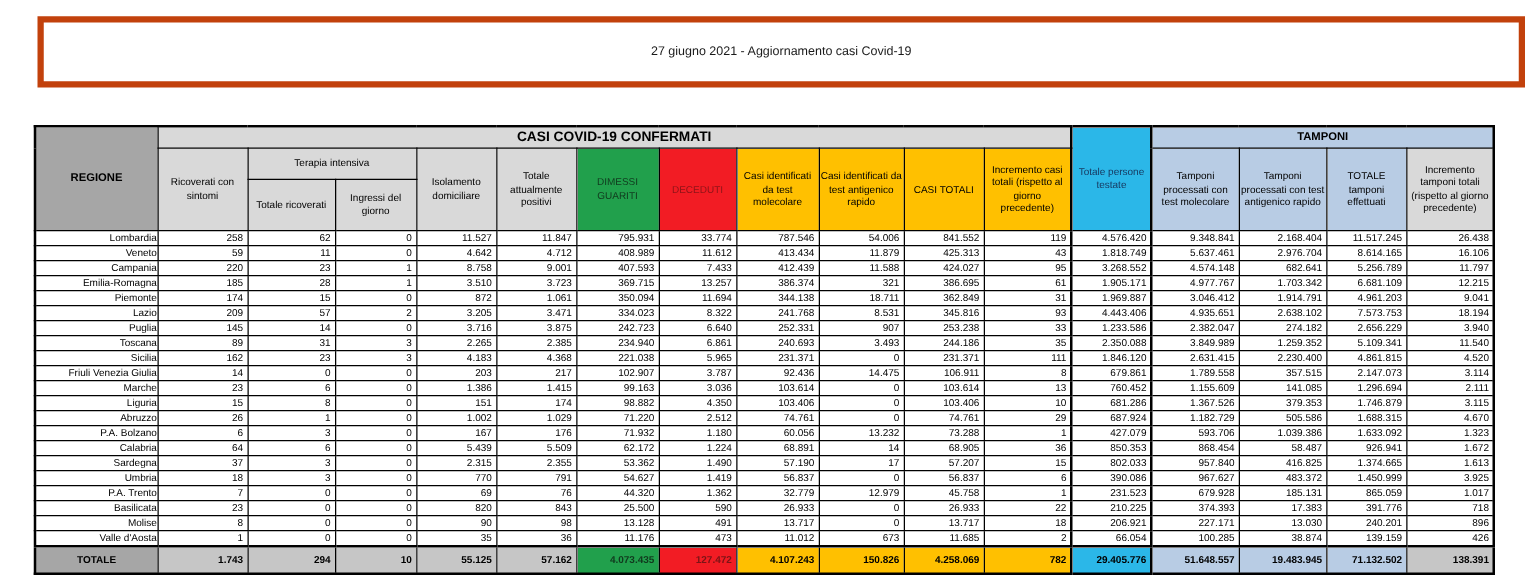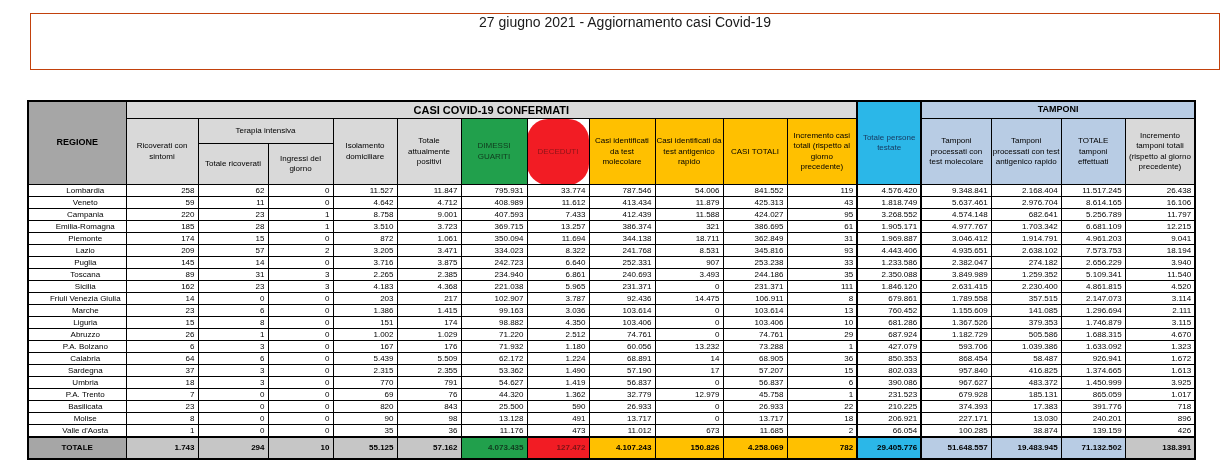--- a/index.html
+++ b/index.html
@@ -9,9 +9,9 @@
   }
   .banner {
     position:absolute; left:30px; top:13px; width:1190px; height:57px;
-    border:1px solid #c2410c; box-sizing:border-box;
-    display:flex; flex-direction:row; justify-content:space-evenly;
-    text-align:center; font-size:14px; color:#1a1a1a;
+    border:5px solid #c2410c; box-sizing:border-box;
+    display:flex; flex-direction:column; justify-content:space-evenly;
+    text-align:center; font-size:10px; color:#1a1a1a;
   }
   table.covid {
     position:absolute; left:27px; top:100px;

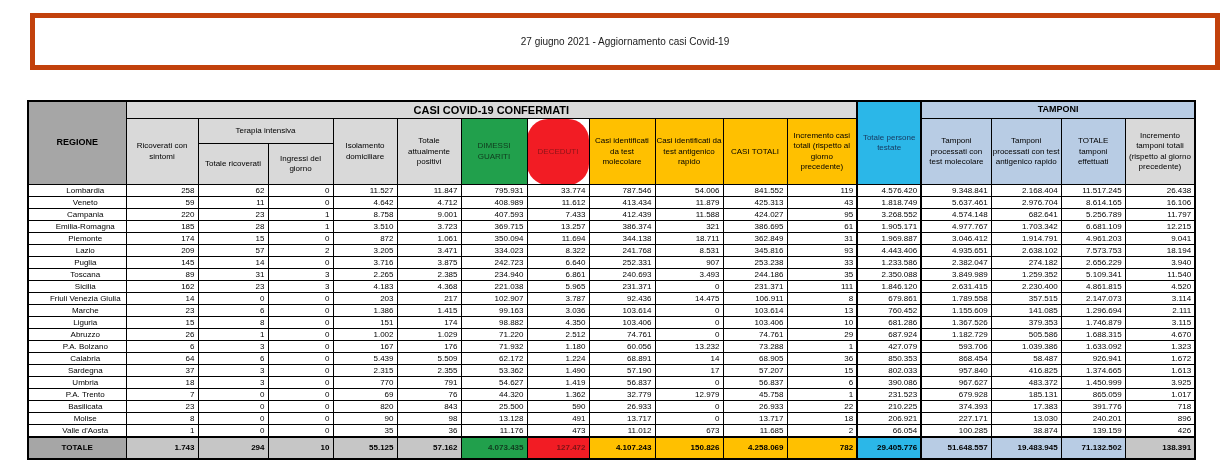--- a/index.html
+++ b/index.html
@@ -29,7 +29,7 @@
   .hd-reg   { background:#A6A6A6; font-weight:bold; font-size:9px; }
   .hd-group { background:#D9D9D9; font-weight:bold; font-size:11px; }
   .hd-green { background:var(--green); color:#113a1e; }
-  .hd-red   { background:var(--red);   color:#8e1418;border-radius:21px; }
+  .hd-red   { background:var(--red);   color:#8e1418; }
   .hd-yellow{ background:var(--yellow); }
   .hd-cyan  { background:var(--cyan);  color:#17375e; }
   .hd-tamp  { background:var(--lblue); font-weight:bold; font-size:9px; }

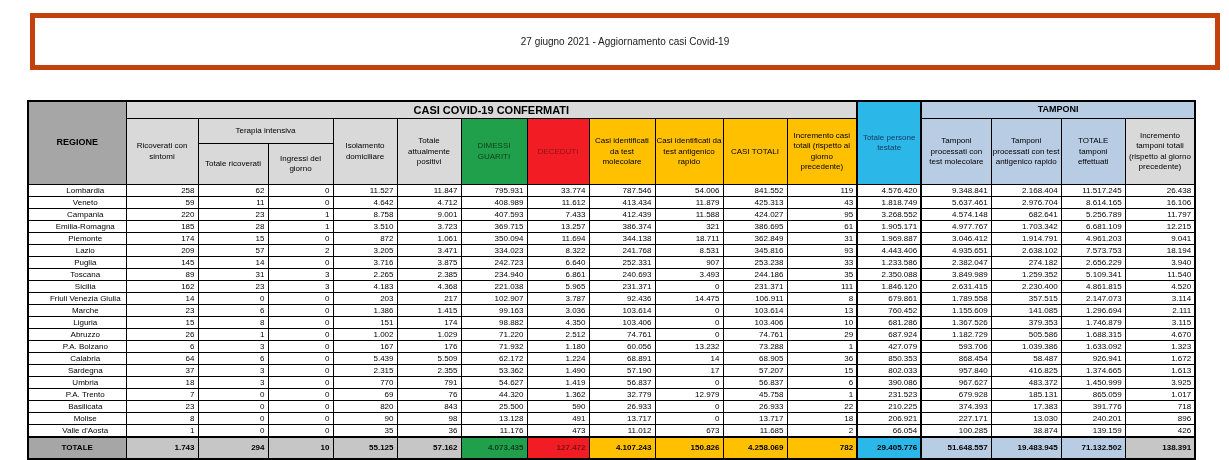--- a/index.html
+++ b/index.html
@@ -36,7 +36,7 @@
   .hd-blue2 { background:var(--lblue); }
   .hd-gray2 { background:#D9D9D9; }
   tbody td { font-size:8px; height:11px; background:#fff; line-height:11px; }
-  td.reg { text-align:center;  padding-left:16px;  }
+  td.reg { text-align:right;  padding-left:16px;  }
   td.num { text-align:right; padding-right:3px; }
   .thickL { border-left:2px solid #000; }
   tr.total td { font-weight:bold; height:20px; border-top:2px solid #000; line-height:20px;margin-left:20px; }

